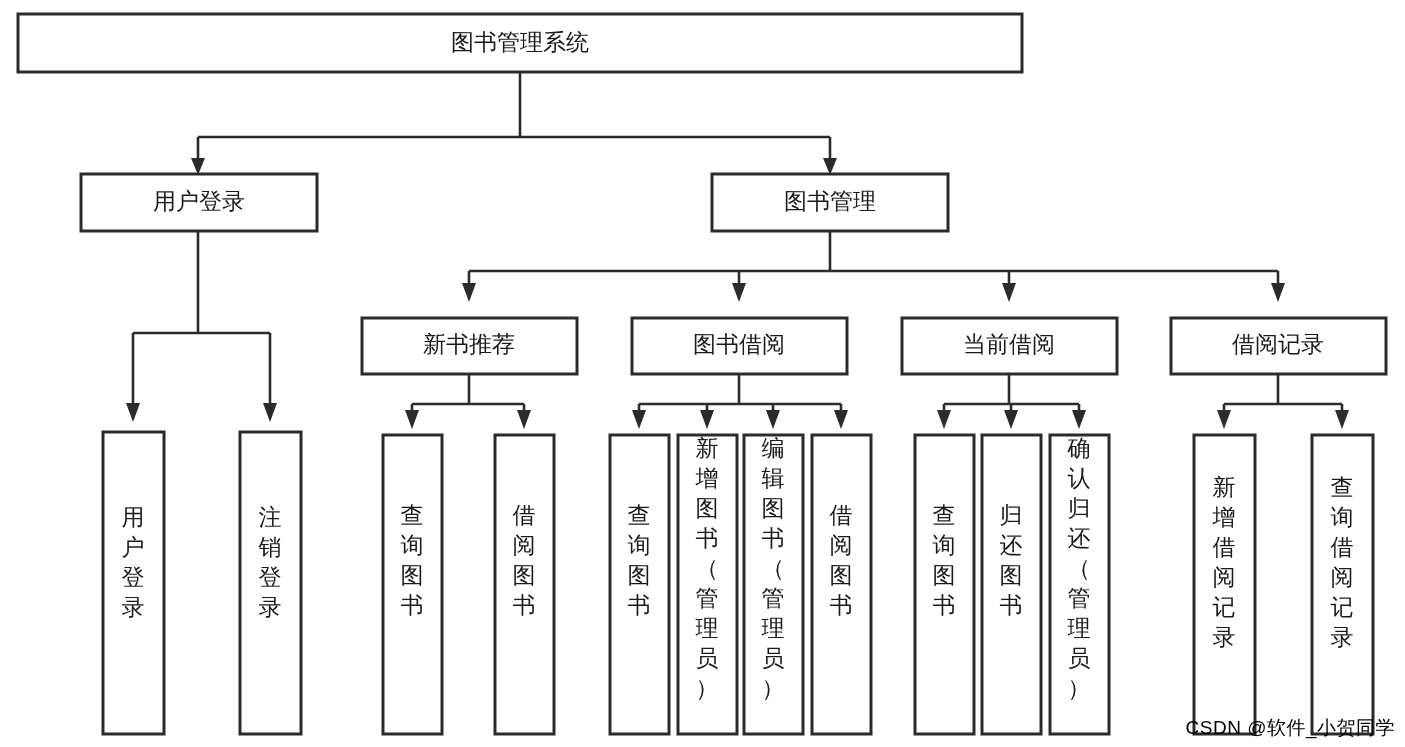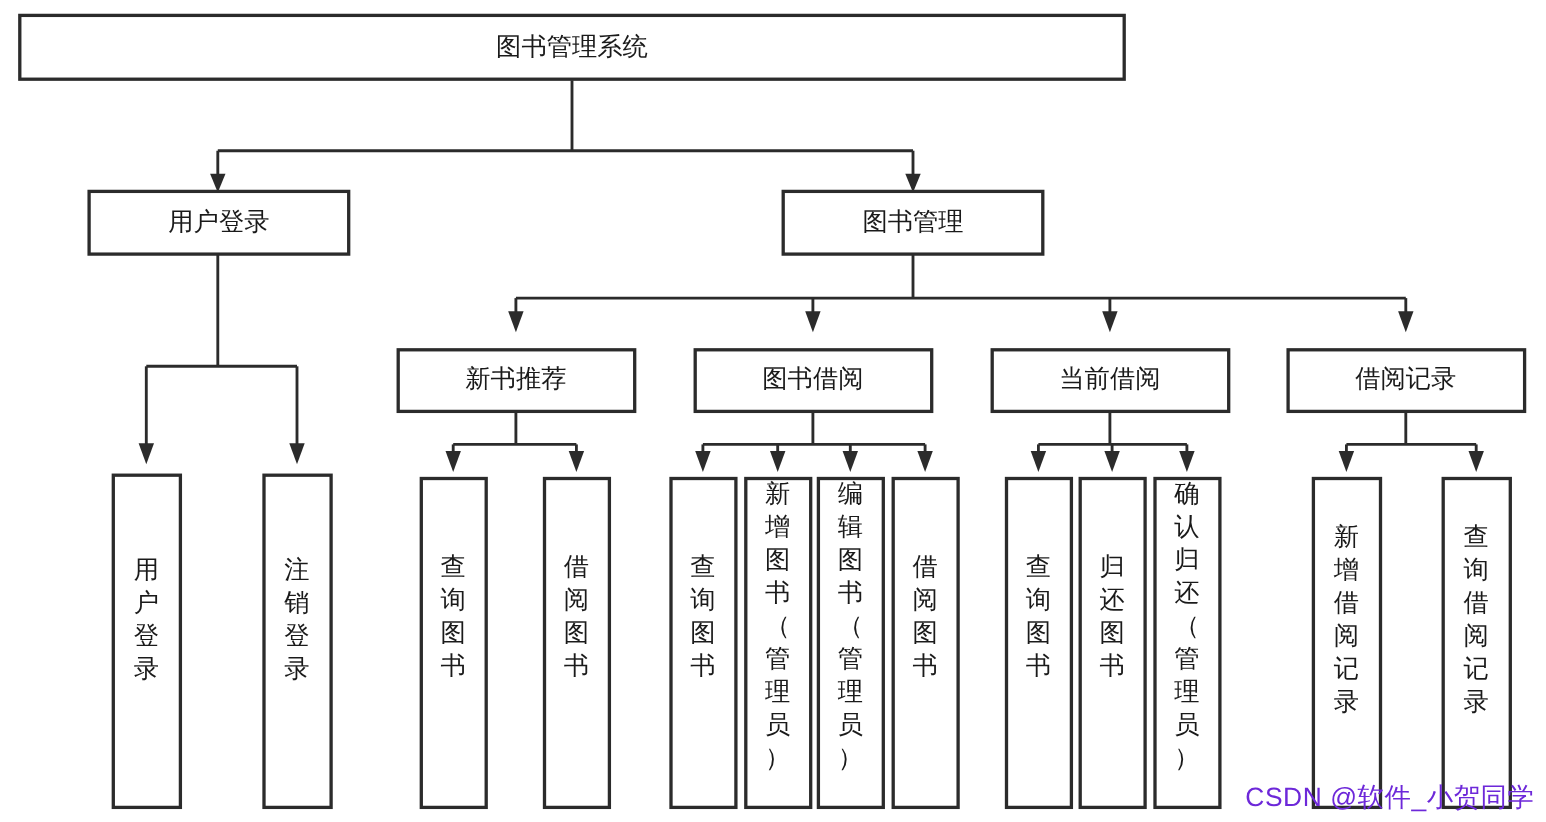--- a/index.html
+++ b/index.html
@@ -55,8 +55,8 @@
     right: 10px;
     bottom: 6px;
     font-family: "Liberation Sans", "DejaVu Sans", sans-serif;
-    font-size: 24px;
-    color: #6d28d9;
+    font-size: 19px;
+    color: #000000;
     letter-spacing: 0.5px;
     white-space: nowrap;
     user-select: none;

